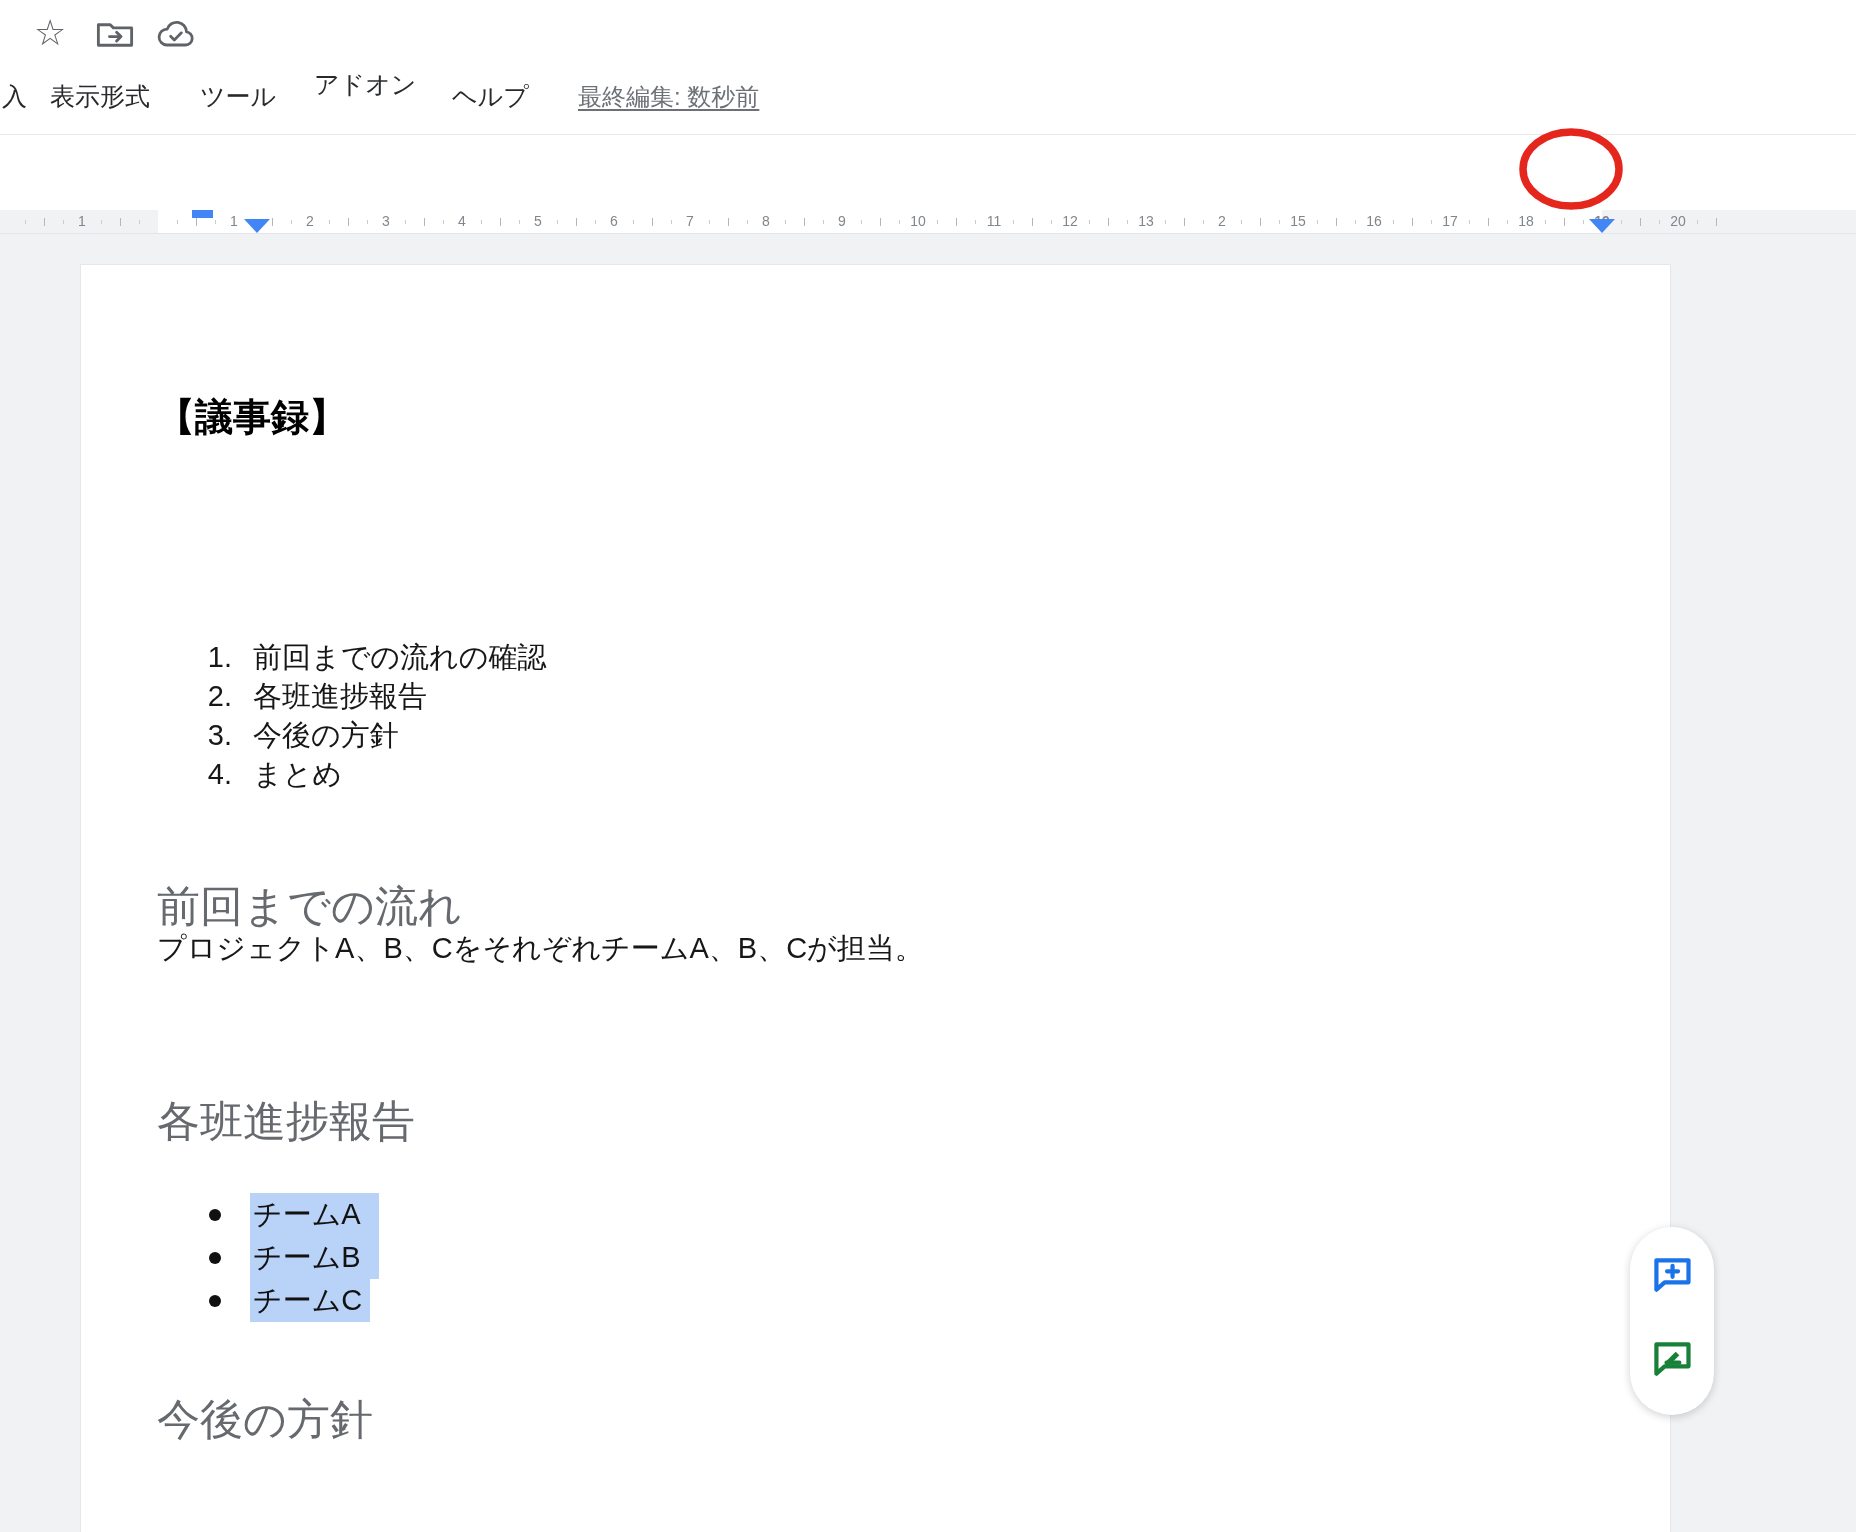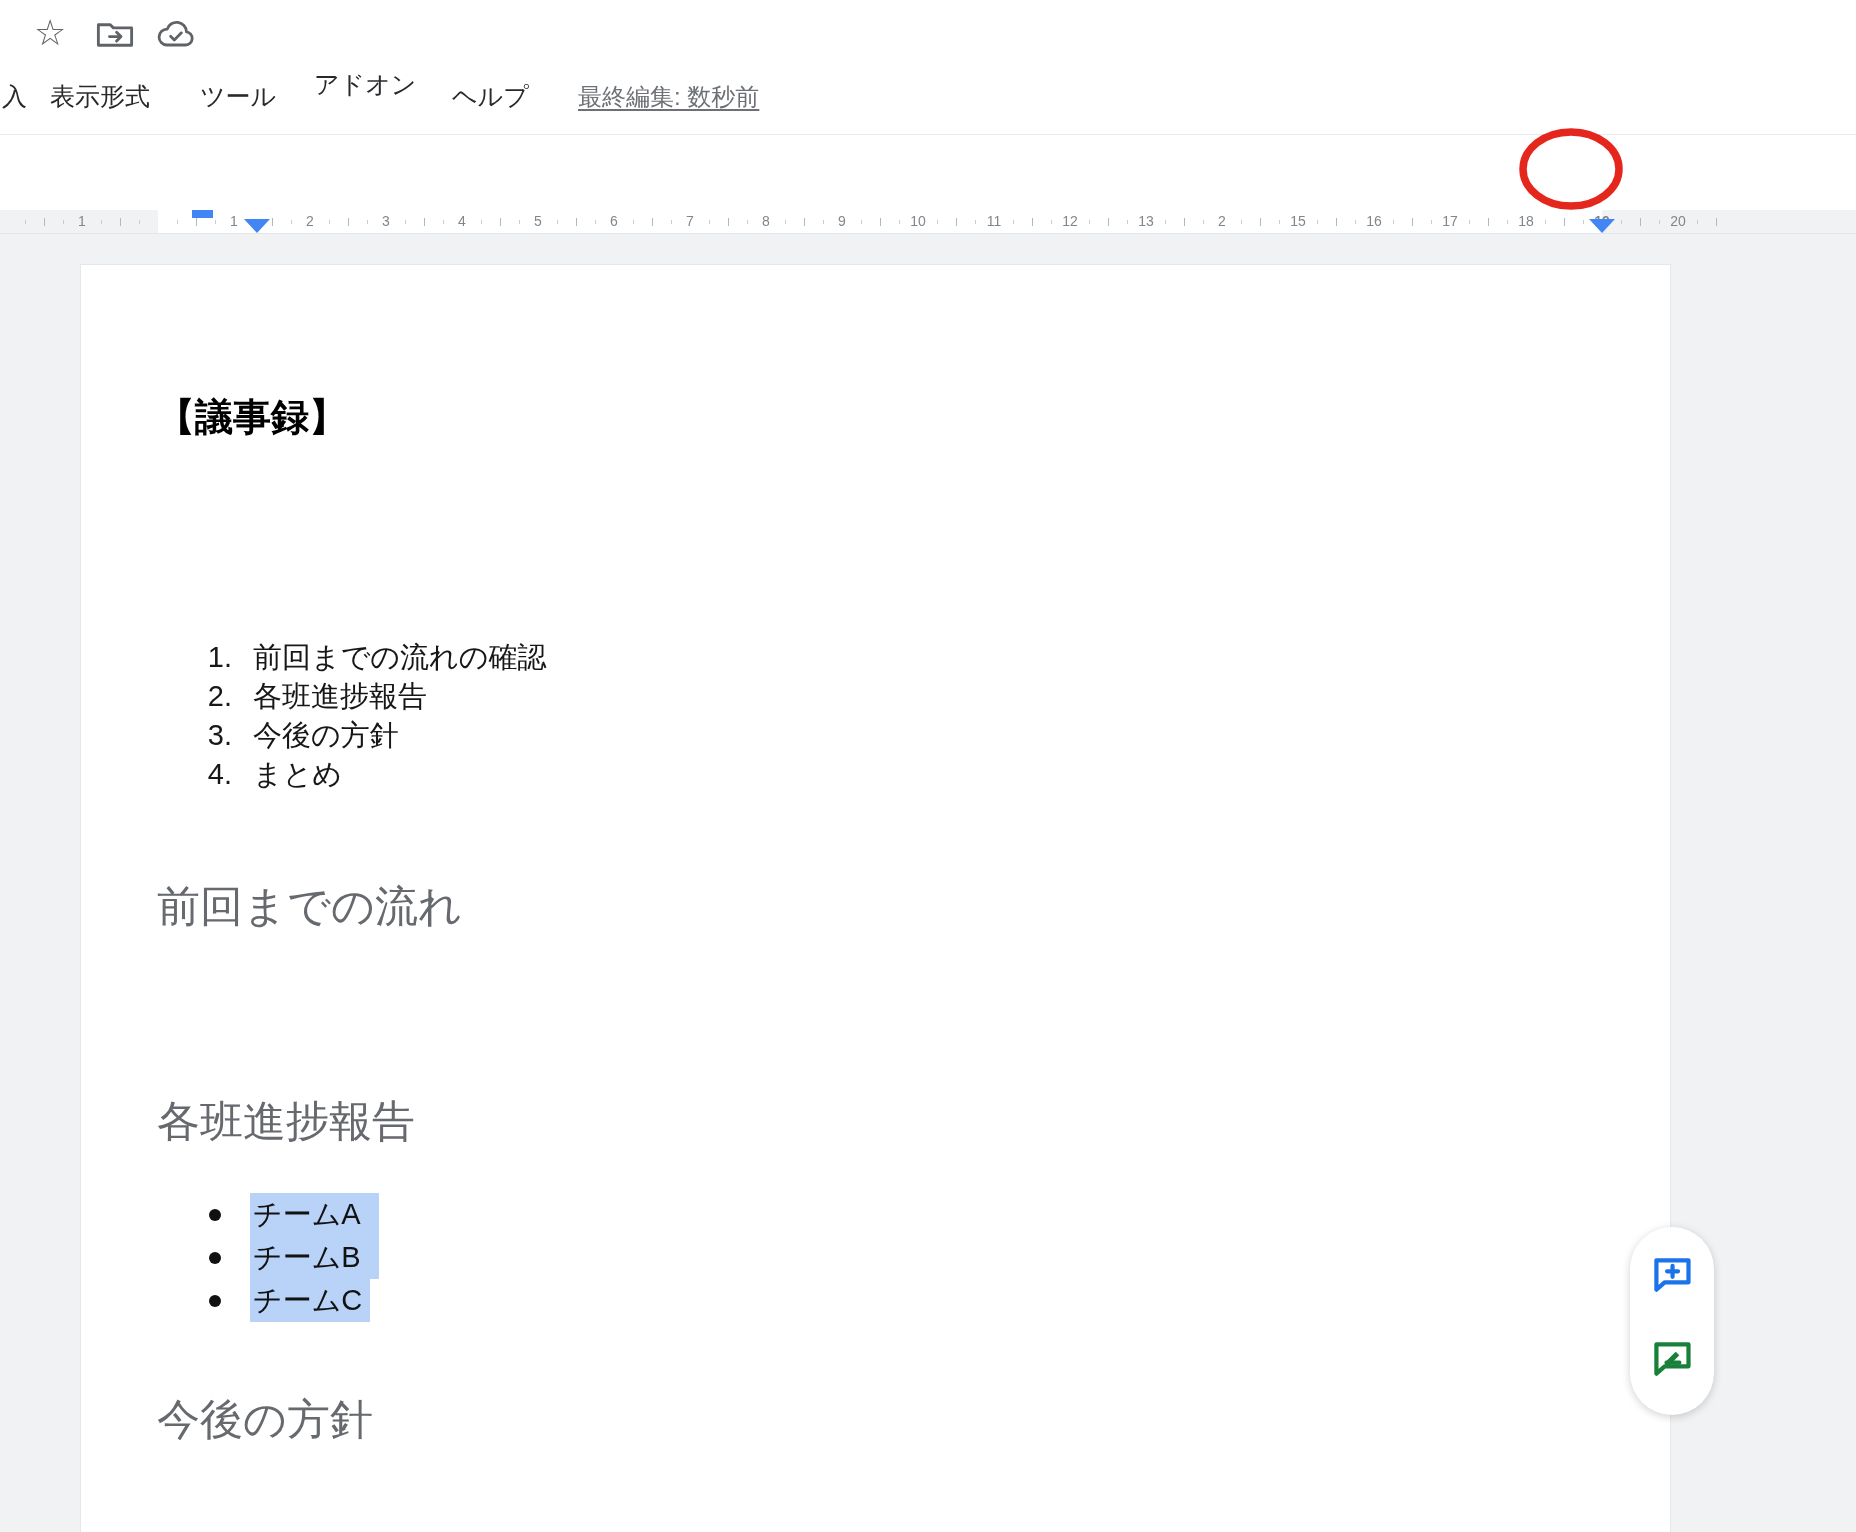--- a/index.html
+++ b/index.html
@@ -362,6 +362,7 @@
   </div>
 
   <div class="abs h2" style="top:878px;">前回までの流れ</div>
+  <div class="abs body-line" style="top:928px;">プロジェクトA、B、CをそれぞれチームA、B、Cが担当。</div>
 
   <div class="abs h2" style="top:1093px;">各班進捗報告</div>
 

